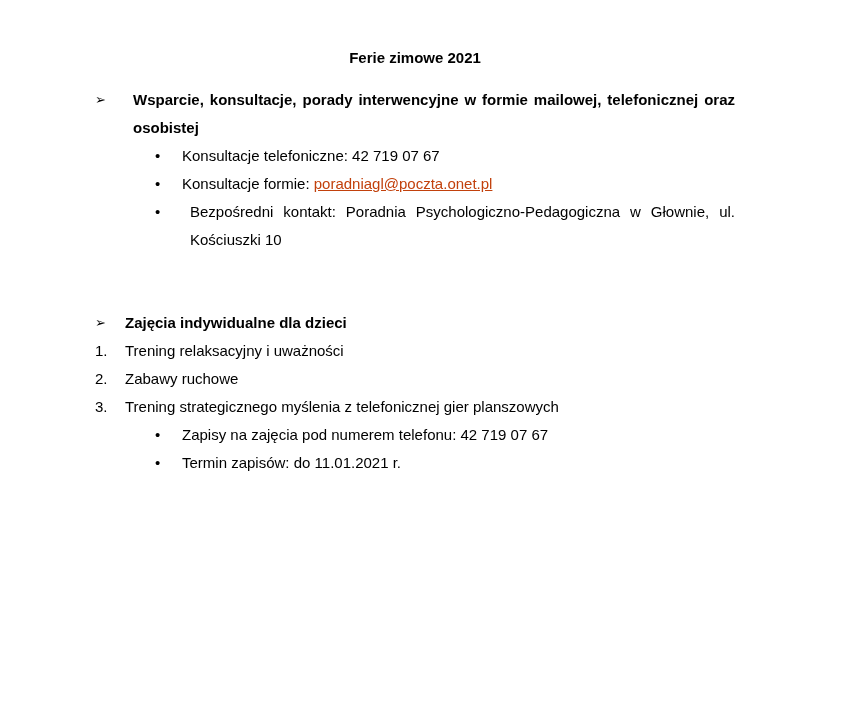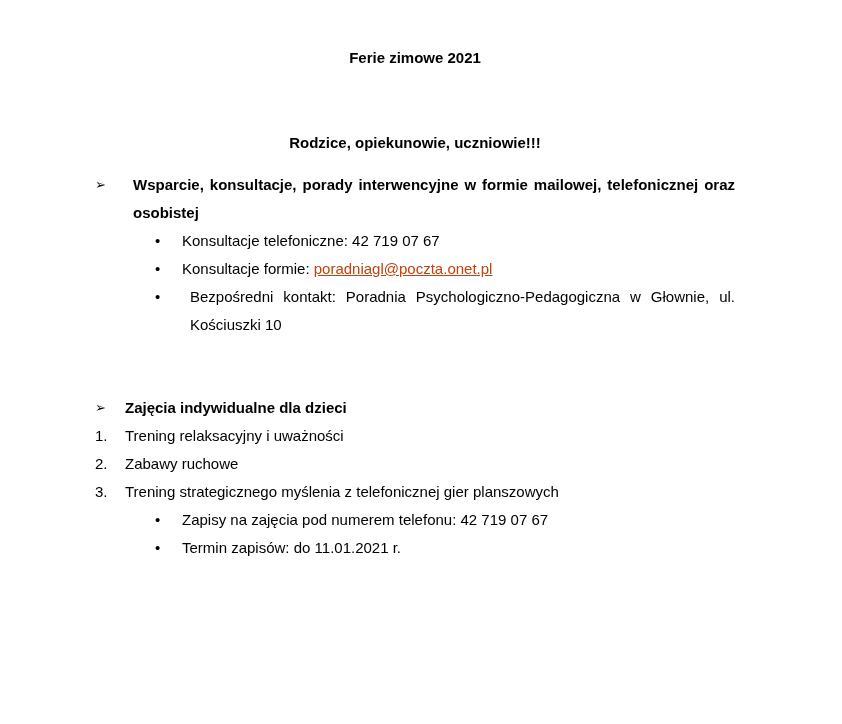--- a/index.html
+++ b/index.html
@@ -49,7 +49,6 @@
   <div class="line center bold title1">Ferie zimowe 2021</div>
 
 
-  <div class="line center bold salutation">Rodzice, opiekunowie, uczniowie!!!</div>
 
 
   <div class="row sec1-head">

